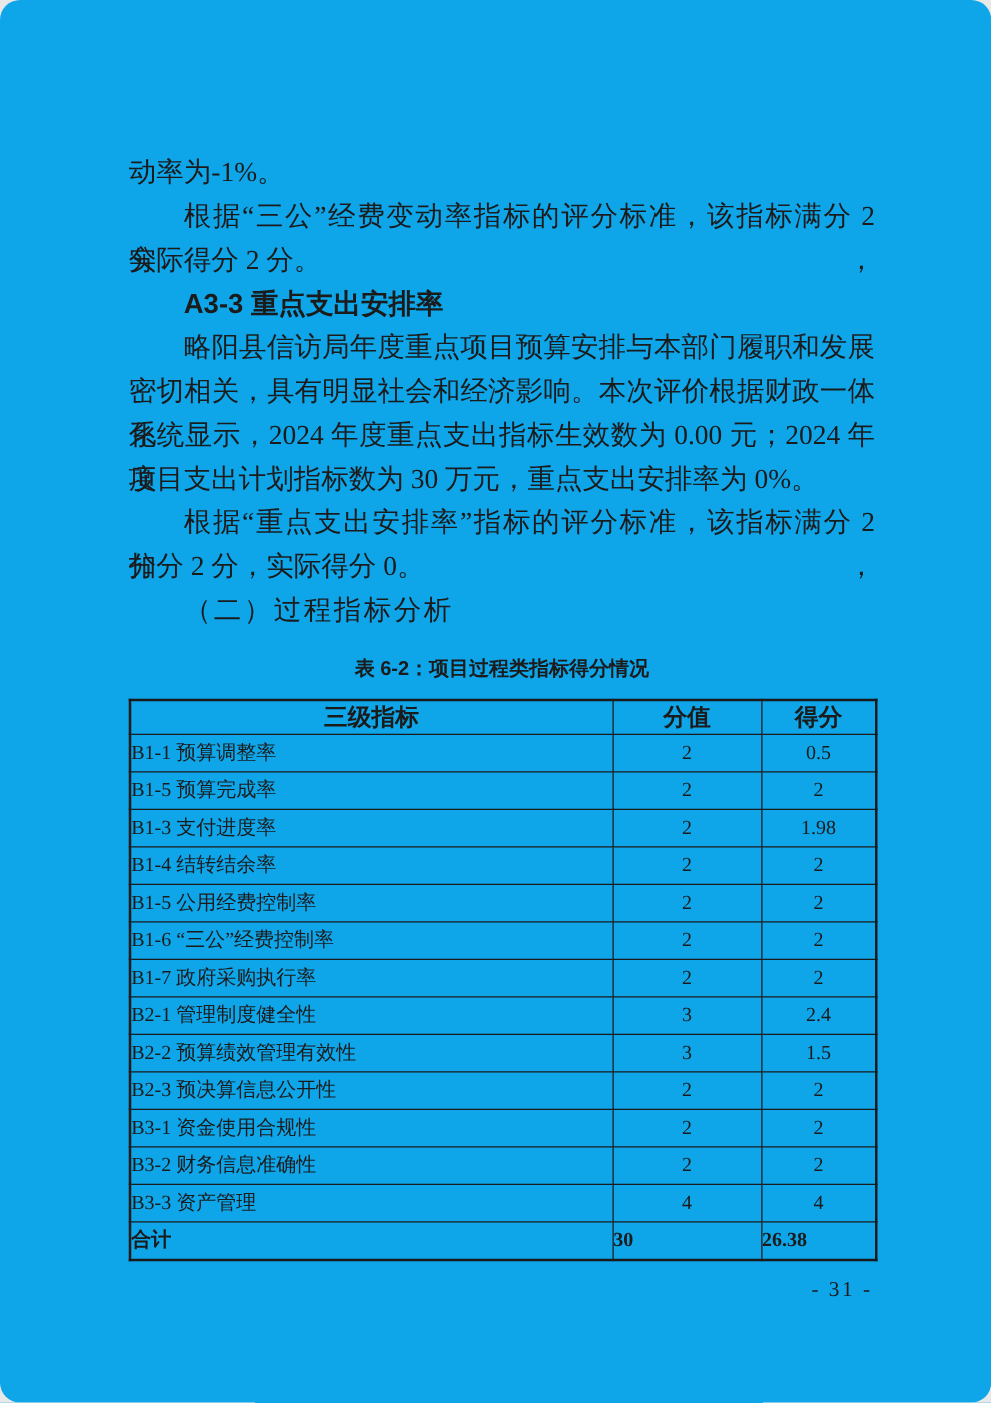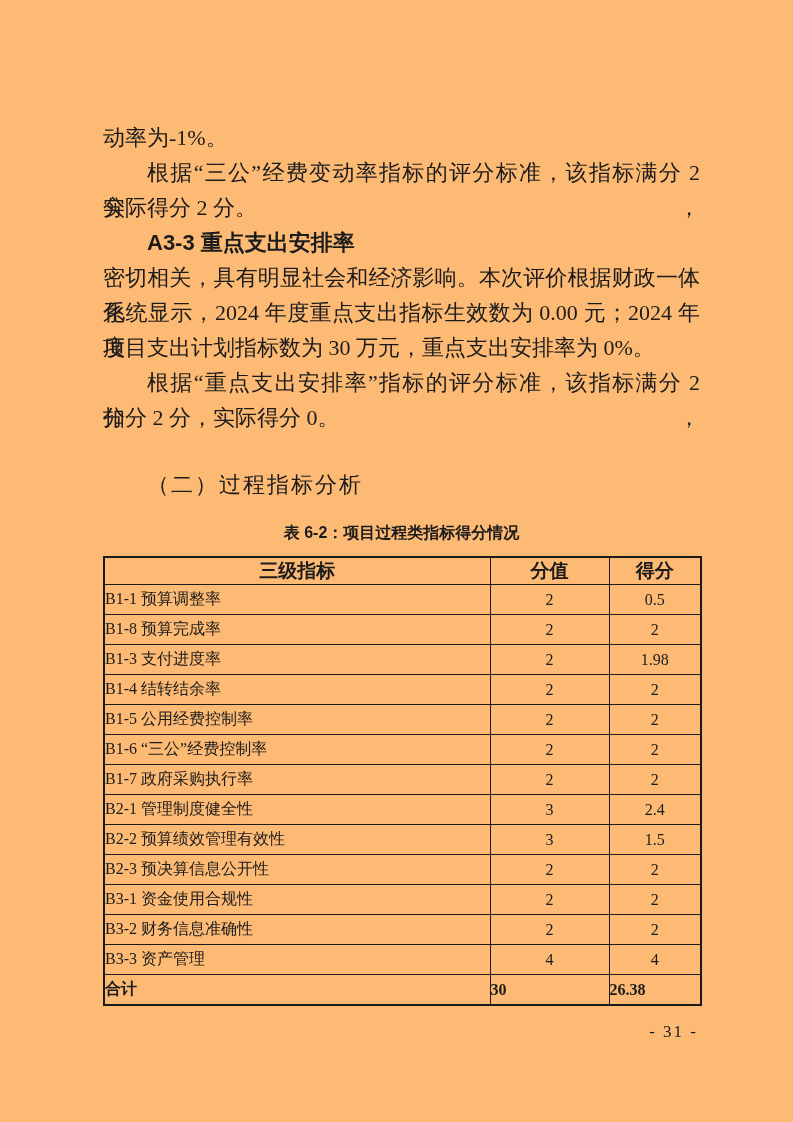--- a/index.html
+++ b/index.html
@@ -7,11 +7,12 @@
     position:relative;
     width:793px;height:1122px;
     margin:0 auto;
-    background:#fdba74;
+    background:#0ea5e9;
     font-family:"Liberation Serif","DejaVu Serif",serif;
     color:#1b1b1b;
     overflow:hidden;
     box-sizing:border-box;
+    border-radius:16px;
   }
   .content{
     position:absolute;

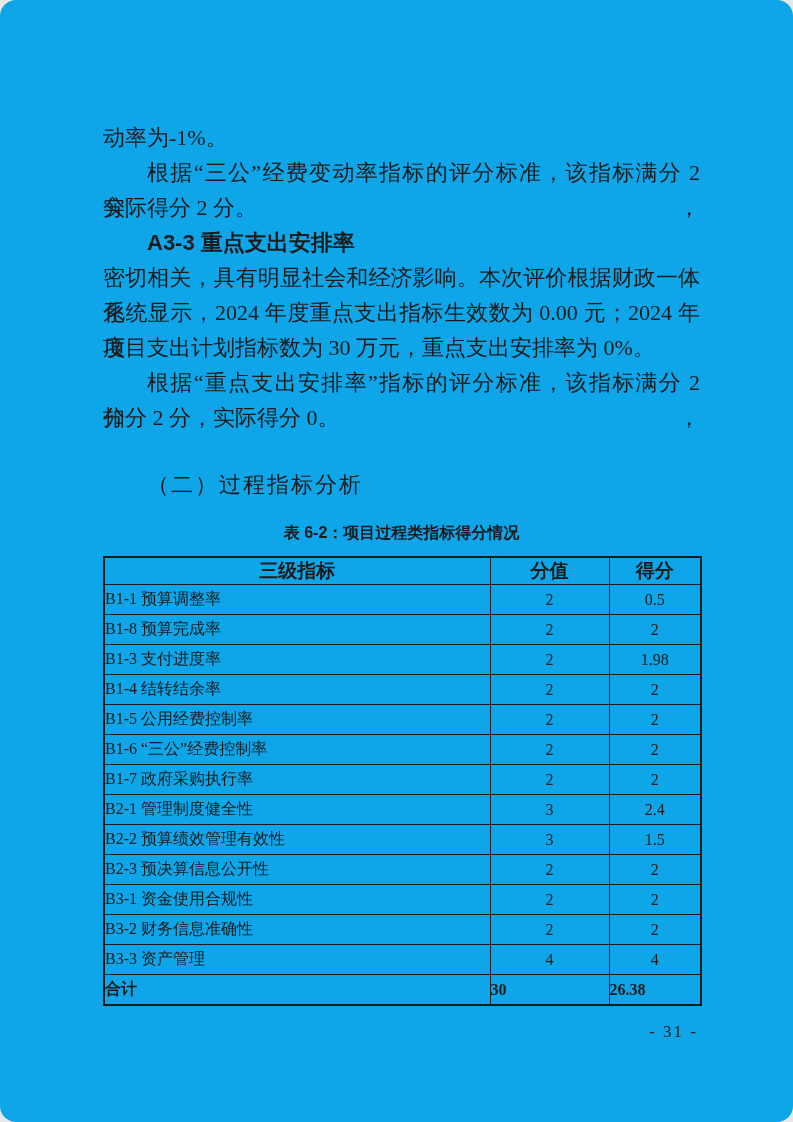--- a/index.html
+++ b/index.html
@@ -91,6 +91,7 @@
     <div class="line indent full">根据“三公”经费变动率指标的评分标准，该指标满分 2 分，</div>
     <div class="line">实际得分 2 分。</div>
     <div class="line indent heading">A3-3 重点支出安排率</div>
+    <div class="line indent full">略阳县信访局年度重点项目预算安排与本部门履职和发展</div>
     <div class="line full">密切相关，具有明显社会和经济影响。本次评价根据财政一体化</div>
     <div class="line full">系统显示，2024 年度重点支出指标生效数为 0.00 元；2024 年度</div>
     <div class="line">项目支出计划指标数为 30 万元，重点支出安排率为 0%。</div>

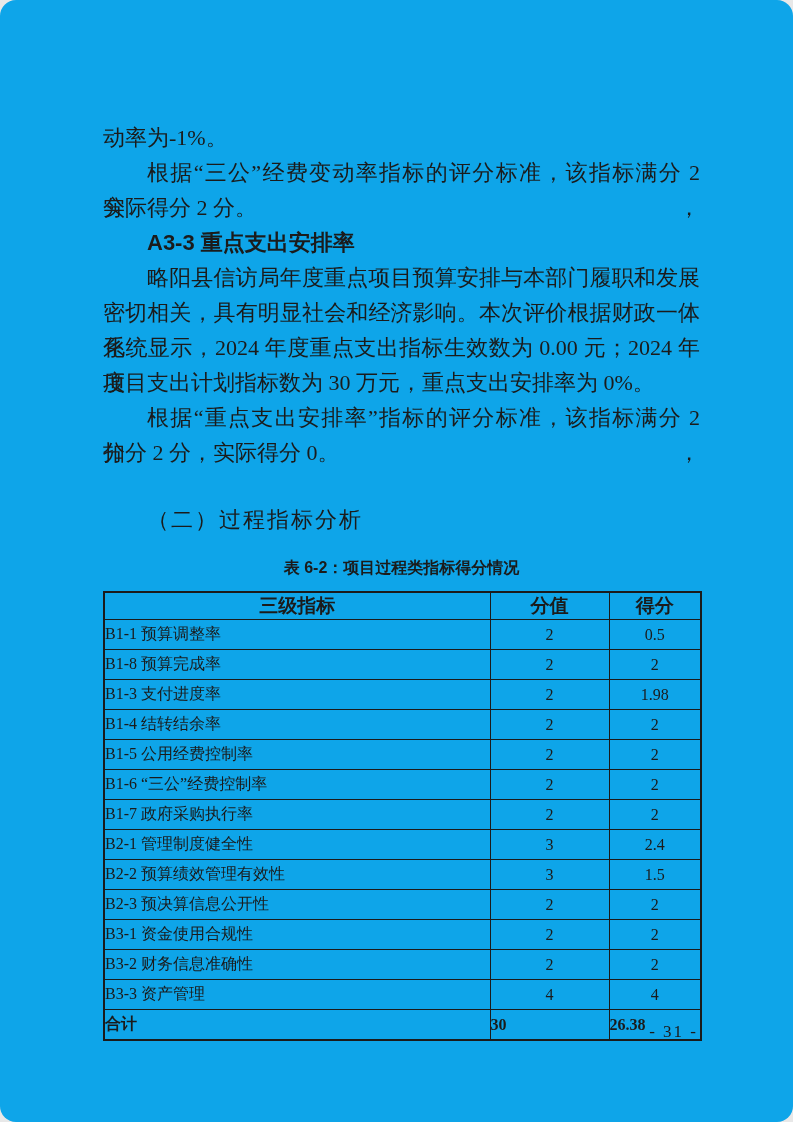--- a/index.html
+++ b/index.html
@@ -32,7 +32,7 @@
     font-family:"Liberation Sans","DejaVu Sans",sans-serif;
     font-weight:bold;
   }
-  .kai{letter-spacing:2px;margin-top:32px;}
+  .kai{letter-spacing:2px;}
   .table-caption{
     margin-top:16px;
     height:30px;

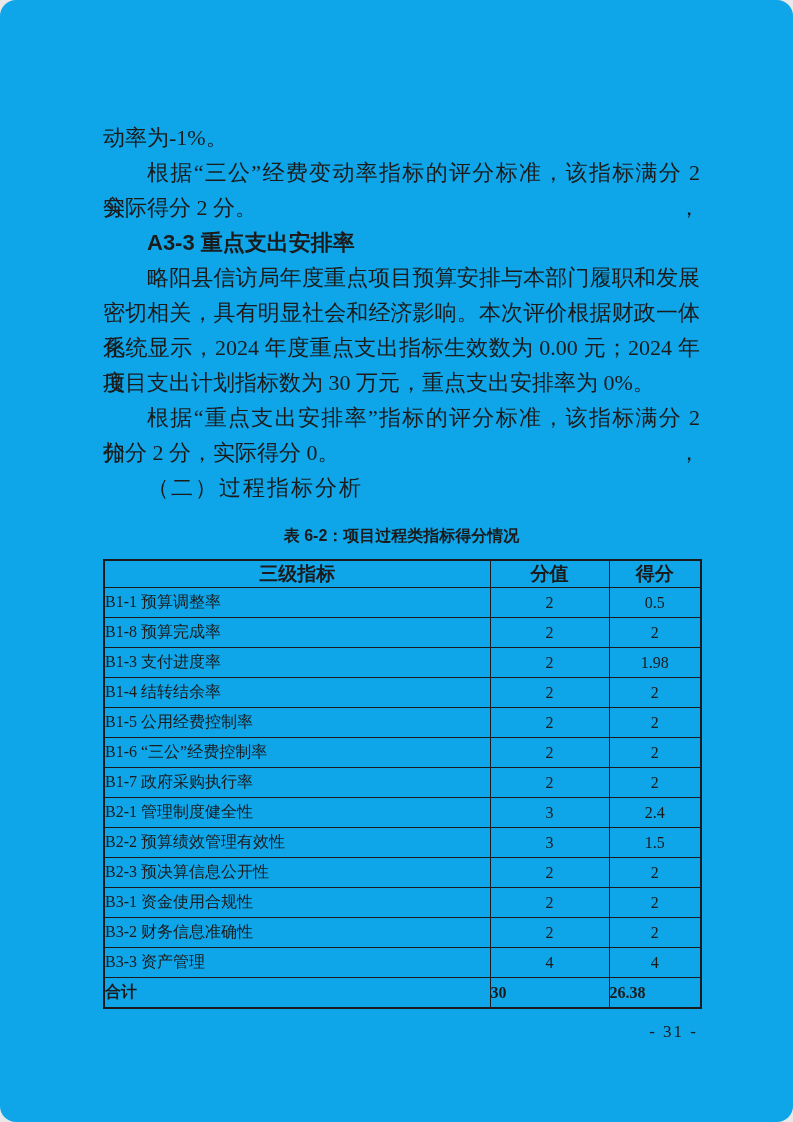--- a/index.html
+++ b/index.html
@@ -121,7 +121,7 @@
           <td class="num">0.5</td>
         </tr>
         <tr>
-          <td class="ind">B1-8 预算完成率</td>
+          <td class="ind">B1-5 预算完成率</td>
           <td class="num">2</td>
           <td class="num">2</td>
         </tr>

